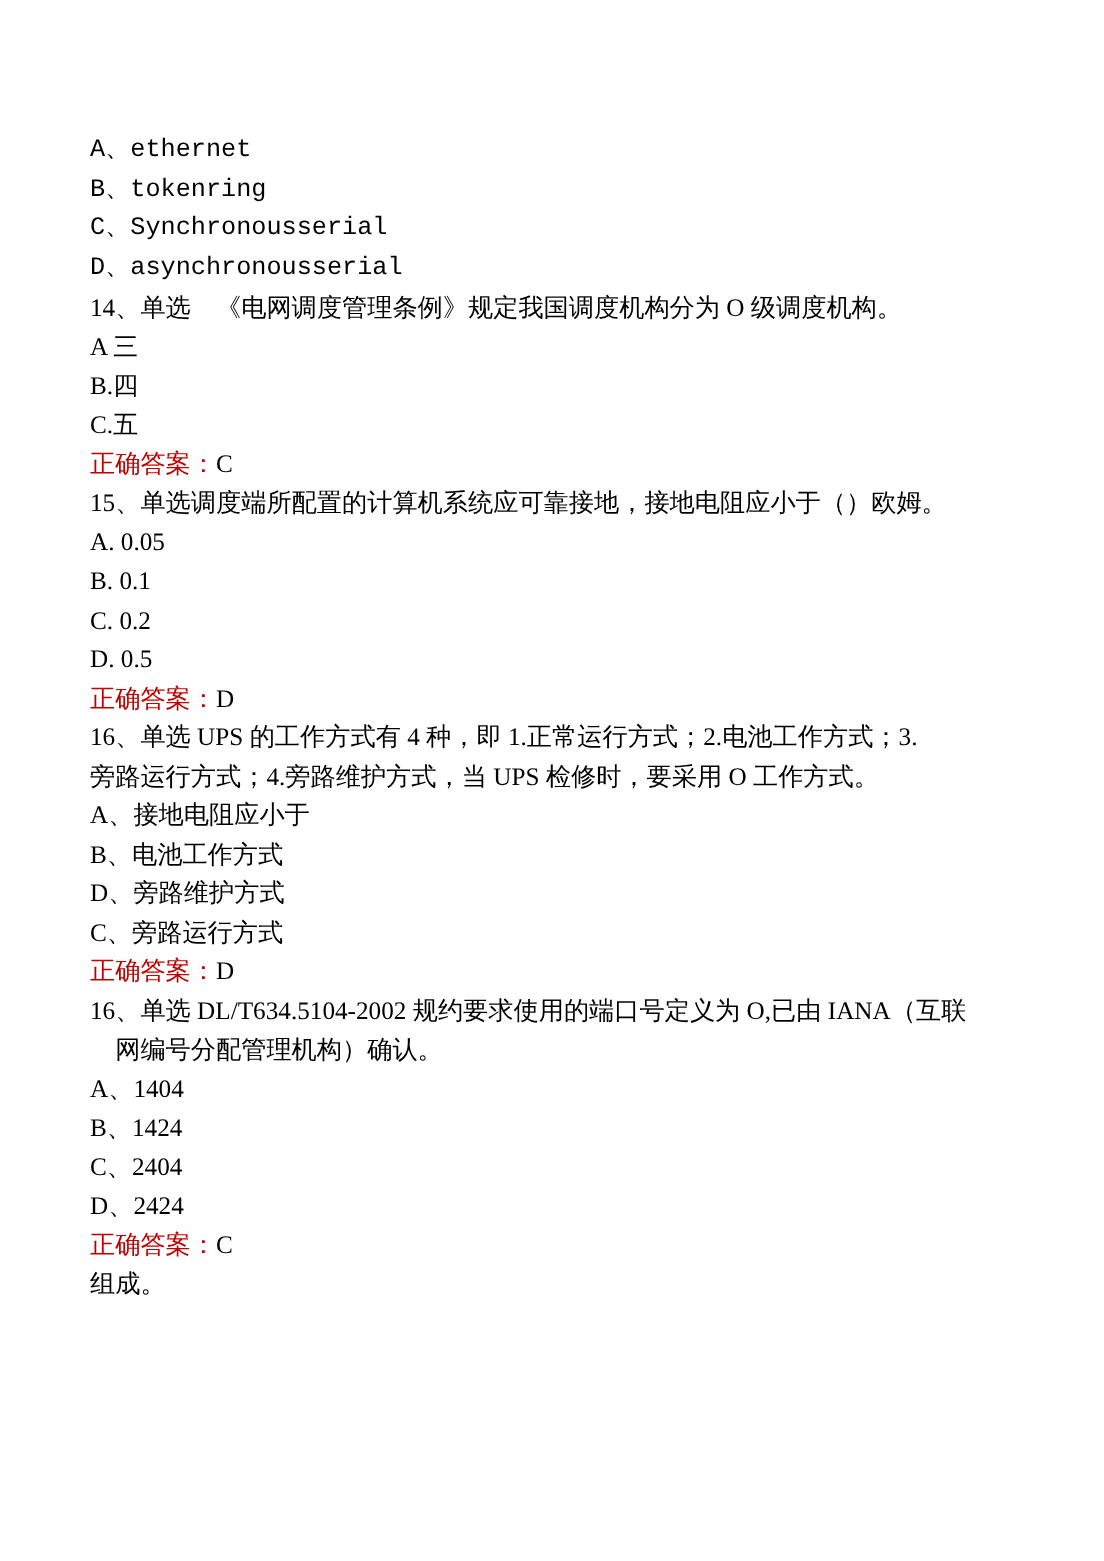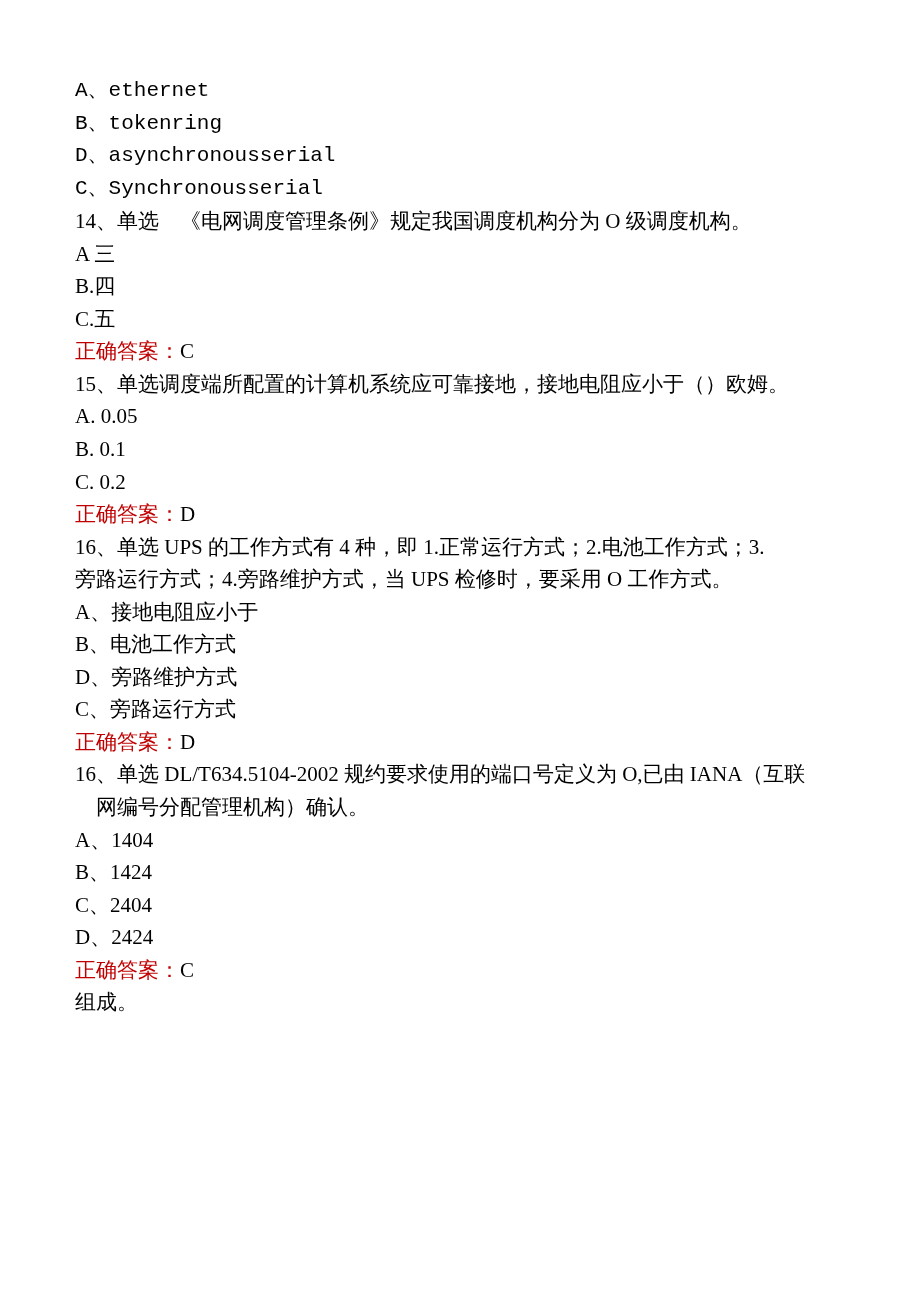--- a/index.html
+++ b/index.html
@@ -13,7 +13,7 @@
     width: 920px;
   }
   .page {
-    padding: 75px 75px 60px 75px;
+    padding: 110px 75px 60px 75px;
   }
   .line {
     display: block;

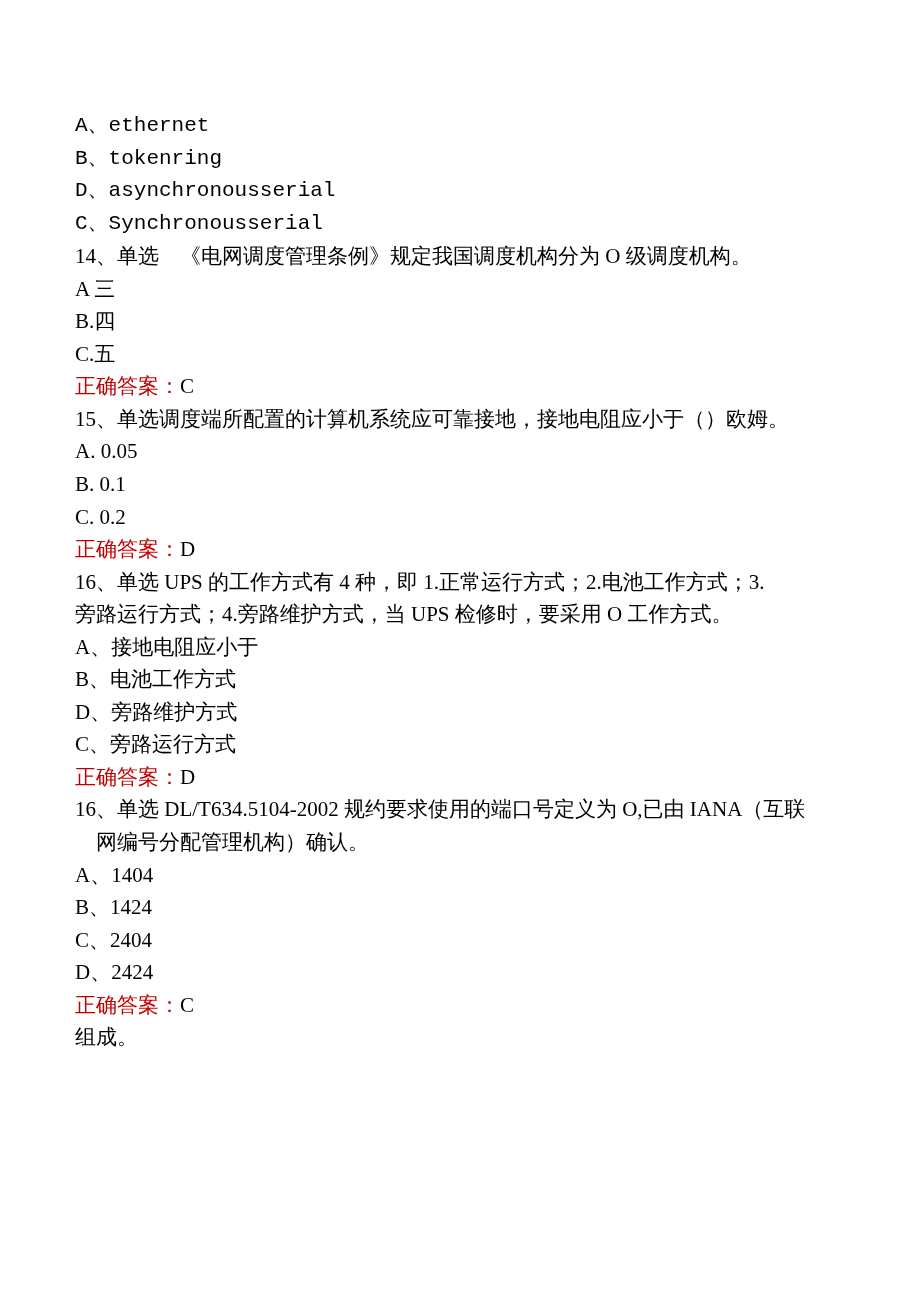--- a/index.html
+++ b/index.html
@@ -35,8 +35,8 @@
 
   <span class="line mono">A、ethernet</span>
   <span class="line mono">B、tokenring</span>
+  <span class="line mono">C、Synchronousserial</span>
   <span class="line mono">D、asynchronousserial</span>
-  <span class="line mono">C、Synchronousserial</span>
 
   <span class="line">14、单选　《电网调度管理条例》规定我国调度机构分为 O 级调度机构。</span>
   <span class="line">A 三</span>

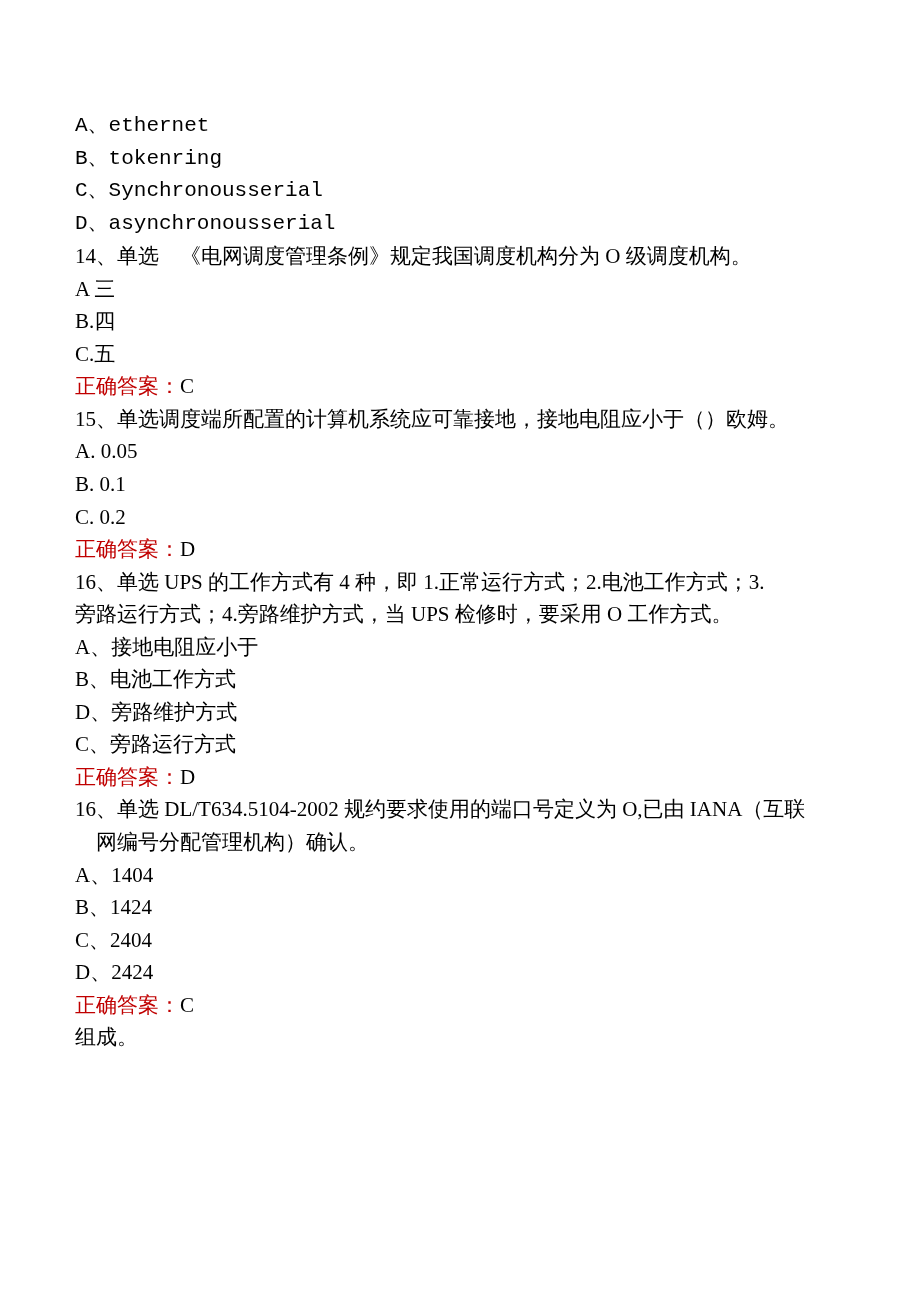--- a/index.html
+++ b/index.html
@@ -50,6 +50,7 @@
   <span class="line">A. 0.05</span>
   <span class="line">B. 0.1</span>
   <span class="line">C. 0.2</span>
+  <span class="line">D. 0.5</span>
   <span class="line">
     <span class="answer-label">正确答案：</span><span class="answer-value">D</span>
   </span>

